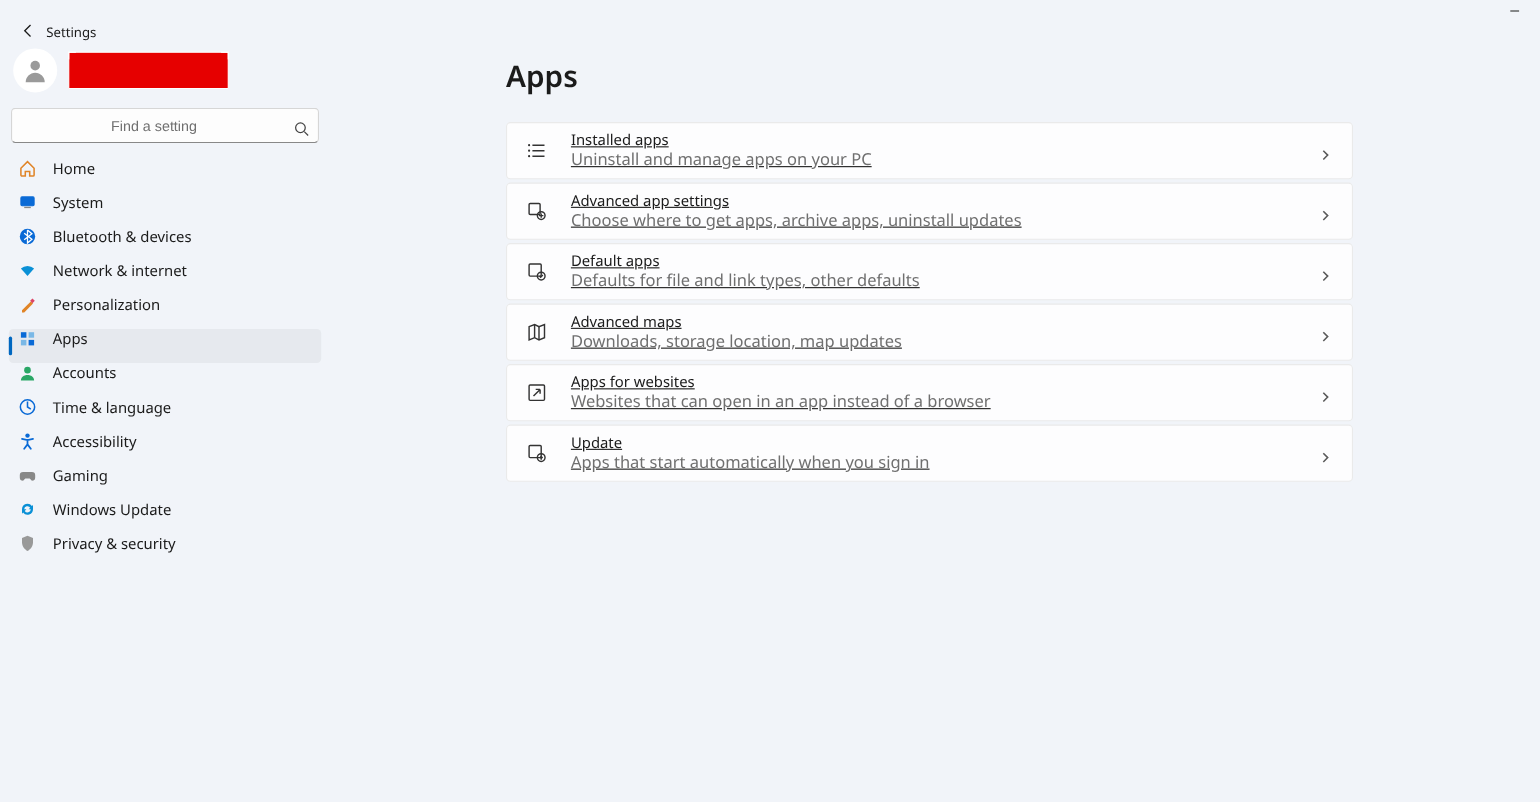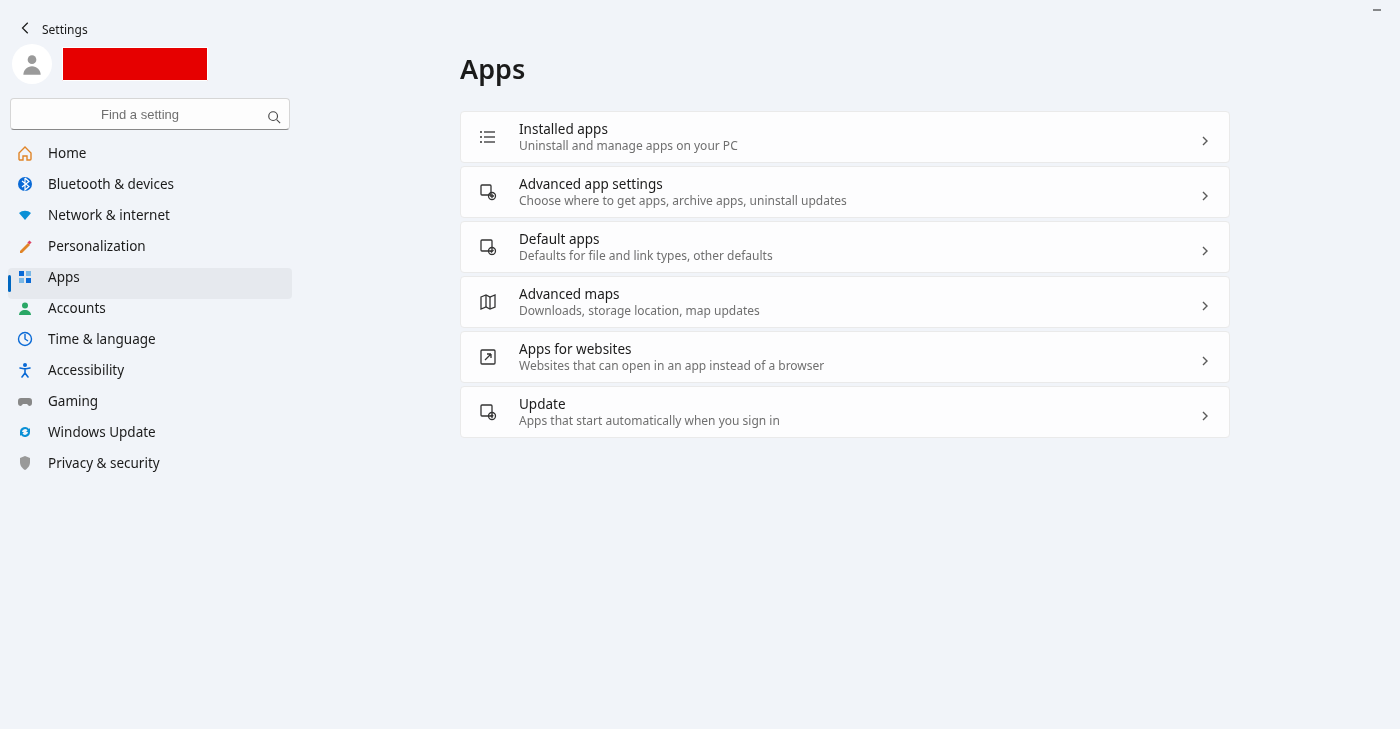--- a/index.html
+++ b/index.html
@@ -184,7 +184,7 @@
     margin-right: 20px;
   }
   .card-icon svg { width: 20px; height: 20px; stroke:#333; stroke-width:1.3; fill:none; }
-  .card-text { flex: 1; display: flex; flex-direction: column; line-height: 1.25; }
+  .card-text { flex: 1; display: flex; flex-direction: column; line-height: 1.25; text-decoration: underline; }
   .card-title { font-size: 13.5px; color:#1b1b1b; }
   .card-sub { font-size: 12px; color:#6f6f6f; }
   .chev { width: 14px; height:14px; color:#5a5a5a; }

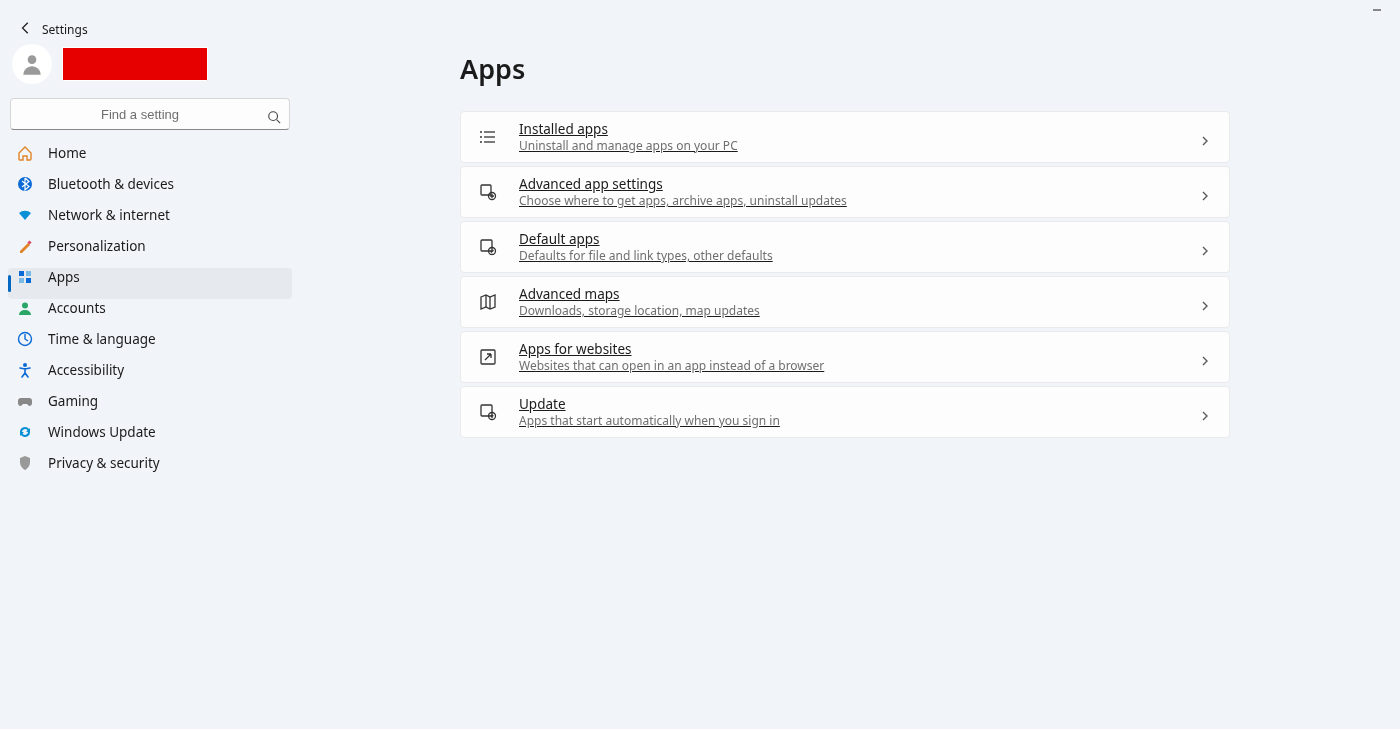--- a/index.html
+++ b/index.html
@@ -186,7 +186,7 @@
   .card-icon svg { width: 20px; height: 20px; stroke:#333; stroke-width:1.3; fill:none; }
   .card-text { flex: 1; display: flex; flex-direction: column; line-height: 1.25; text-decoration: underline; }
   .card-title { font-size: 13.5px; color:#1b1b1b; }
-  .card-sub { font-size: 12px; color:#6f6f6f; }
+  .card-sub { font-size: 15px; color:#6f6f6f; }
   .chev { width: 14px; height:14px; color:#5a5a5a; }
   .chev svg { width: 12px; height: 12px; }
 

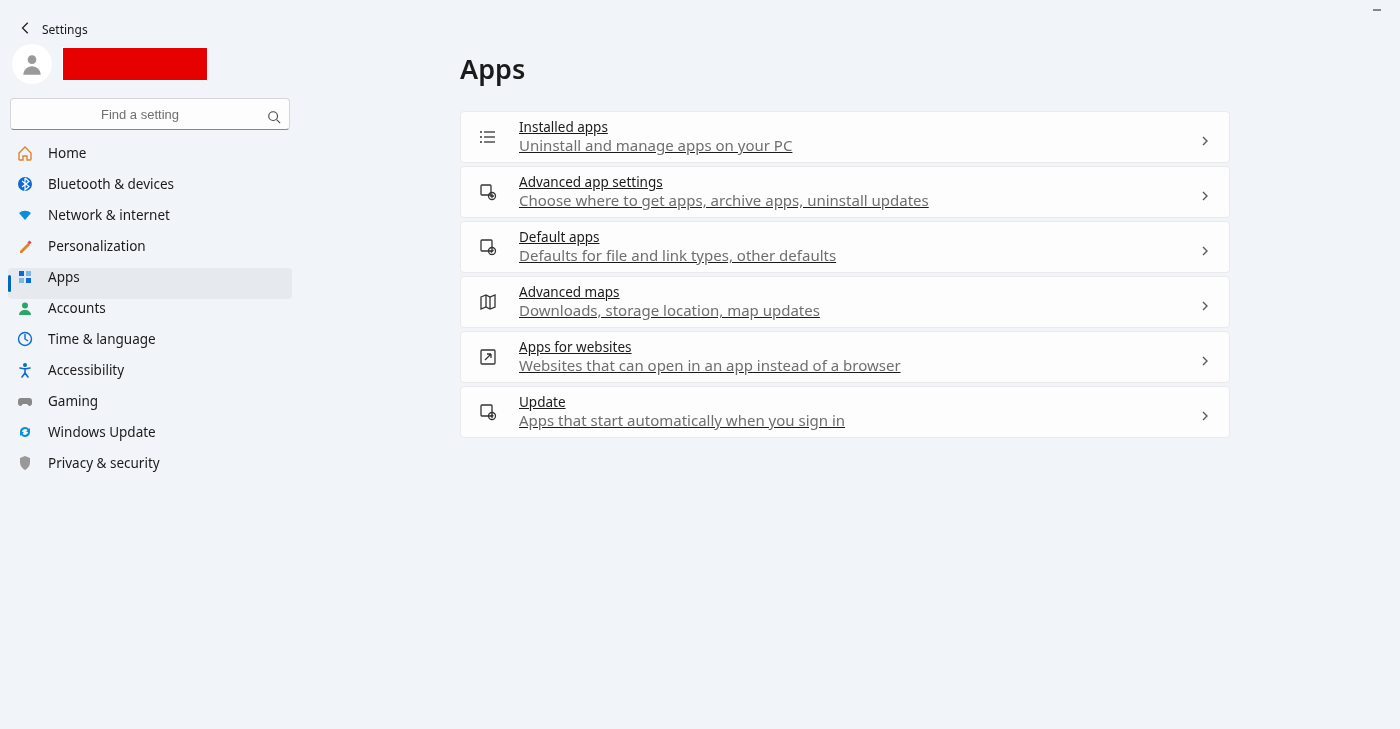--- a/index.html
+++ b/index.html
@@ -246,6 +246,15 @@
         <span>Home</span>
       </div>
 
+      <div class="nav-item">
+        <span class="nav-icon">
+          <svg viewBox="0 0 16 16">
+              <rect x="2" y="3" width="12" height="8" rx="1" fill="#0a6ad6" stroke="#0a6ad6"></rect>
+              <rect x="5" y="12" width="6" height="1.2" fill="#888"></rect>
+            </svg>
+        </span>
+        <span>System</span>
+      </div>
 
       <div class="nav-item">
         <span class="nav-icon">

